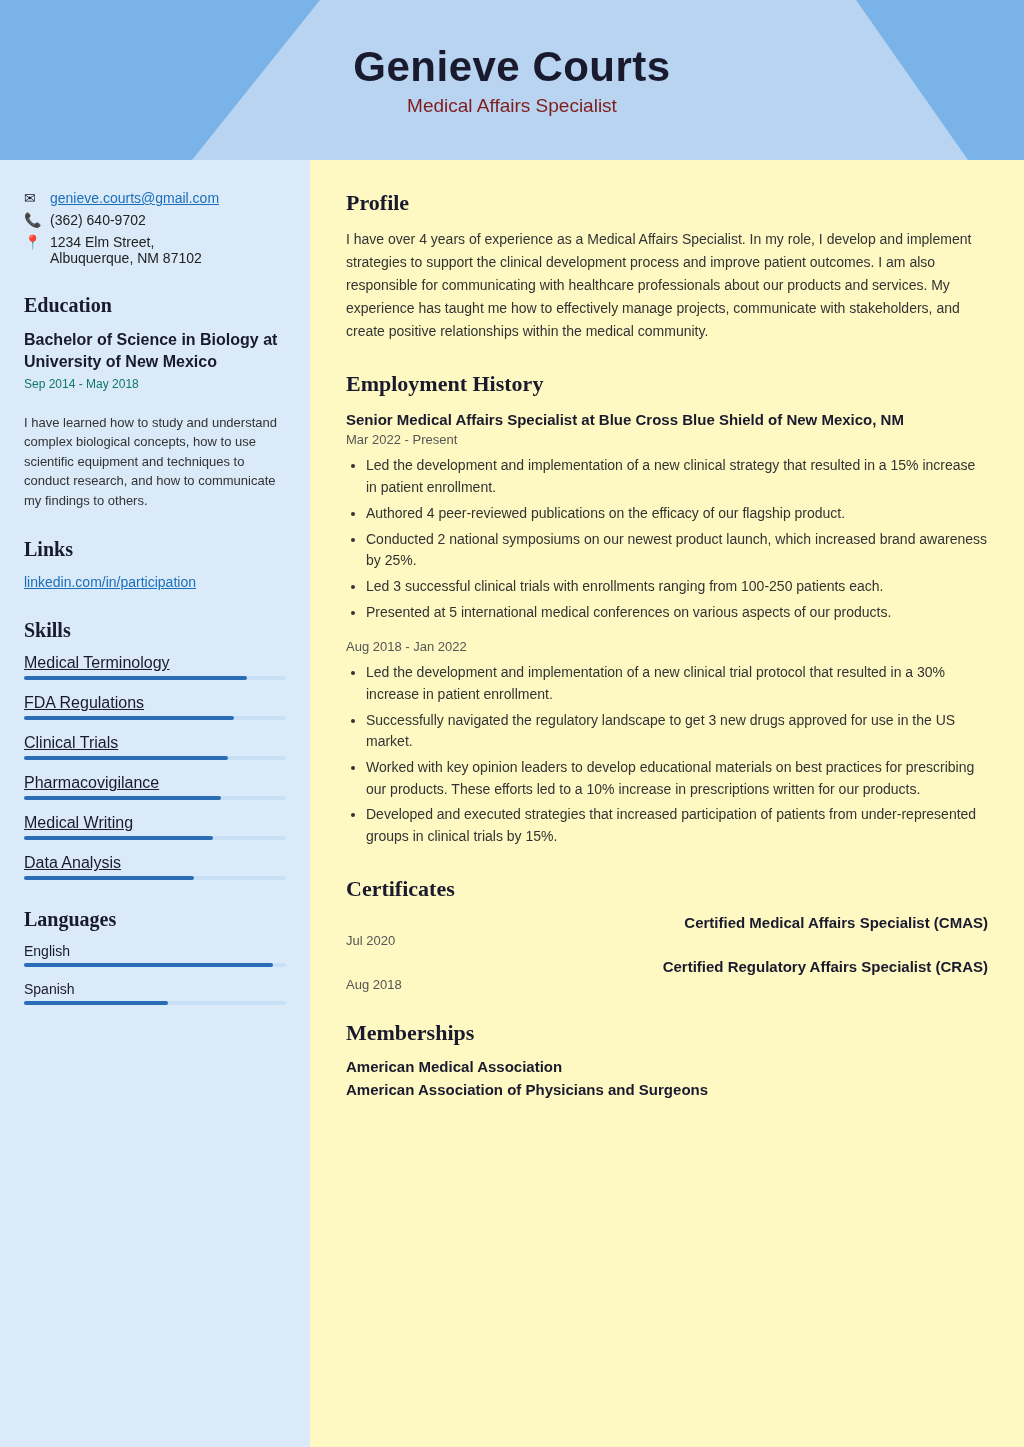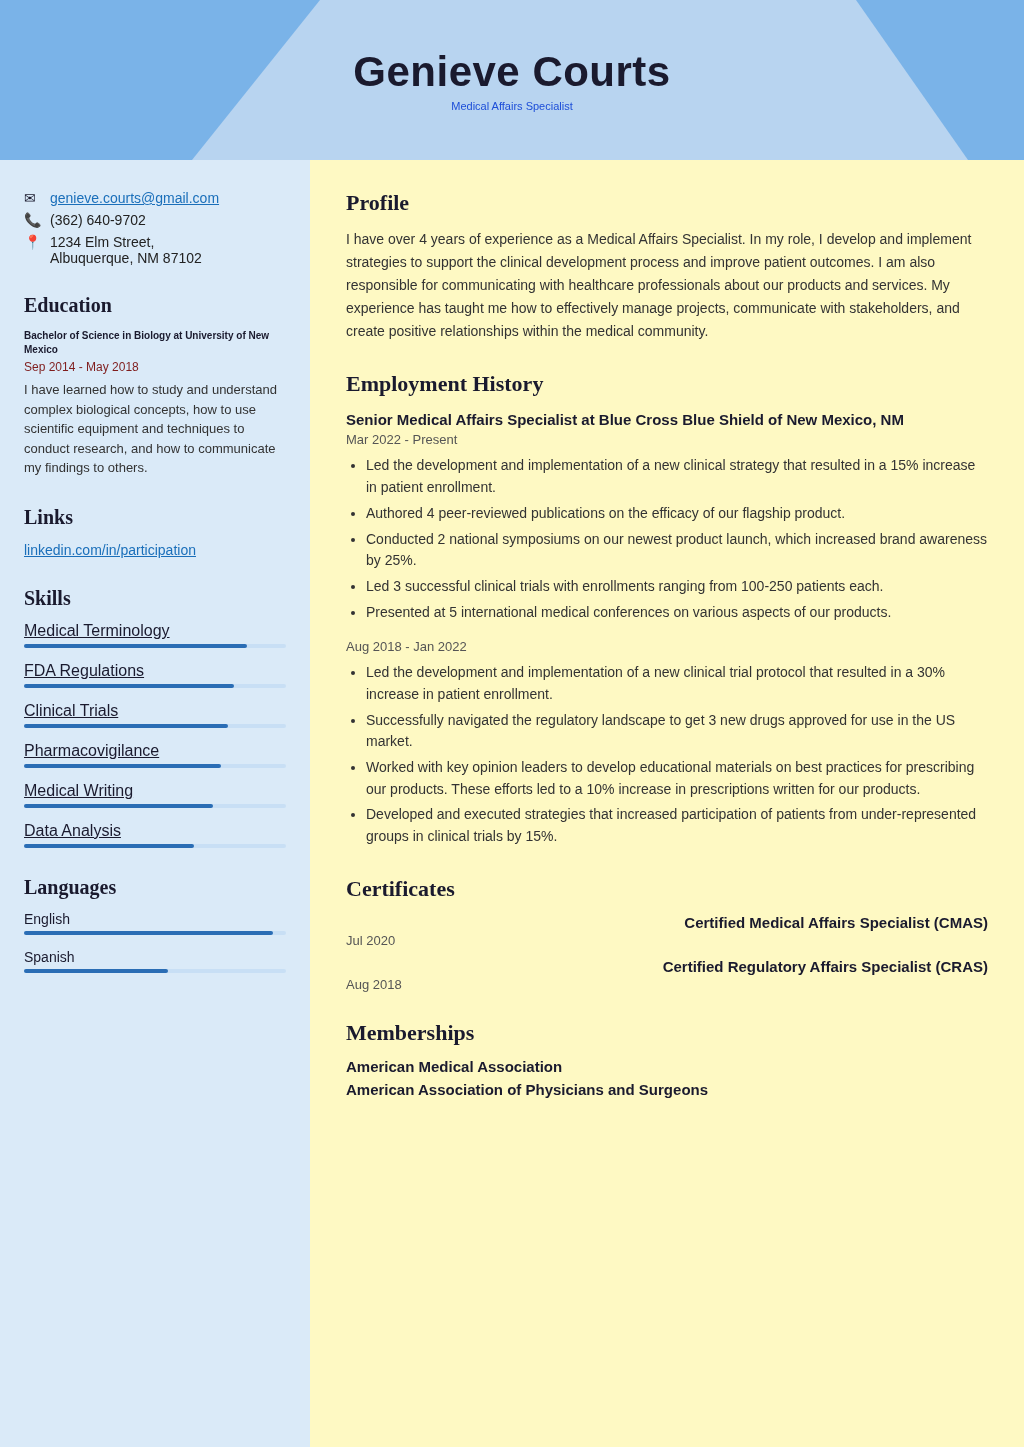--- a/index.html
+++ b/index.html
@@ -55,8 +55,8 @@
       letter-spacing: 0.5px;
     }
     .header-title {
-      font-size: 11px;
-      color: #1d4ed8;
+      font-size: 19px;
+      color: #7f1d1d;
       margin-top: 4px;
     }
 

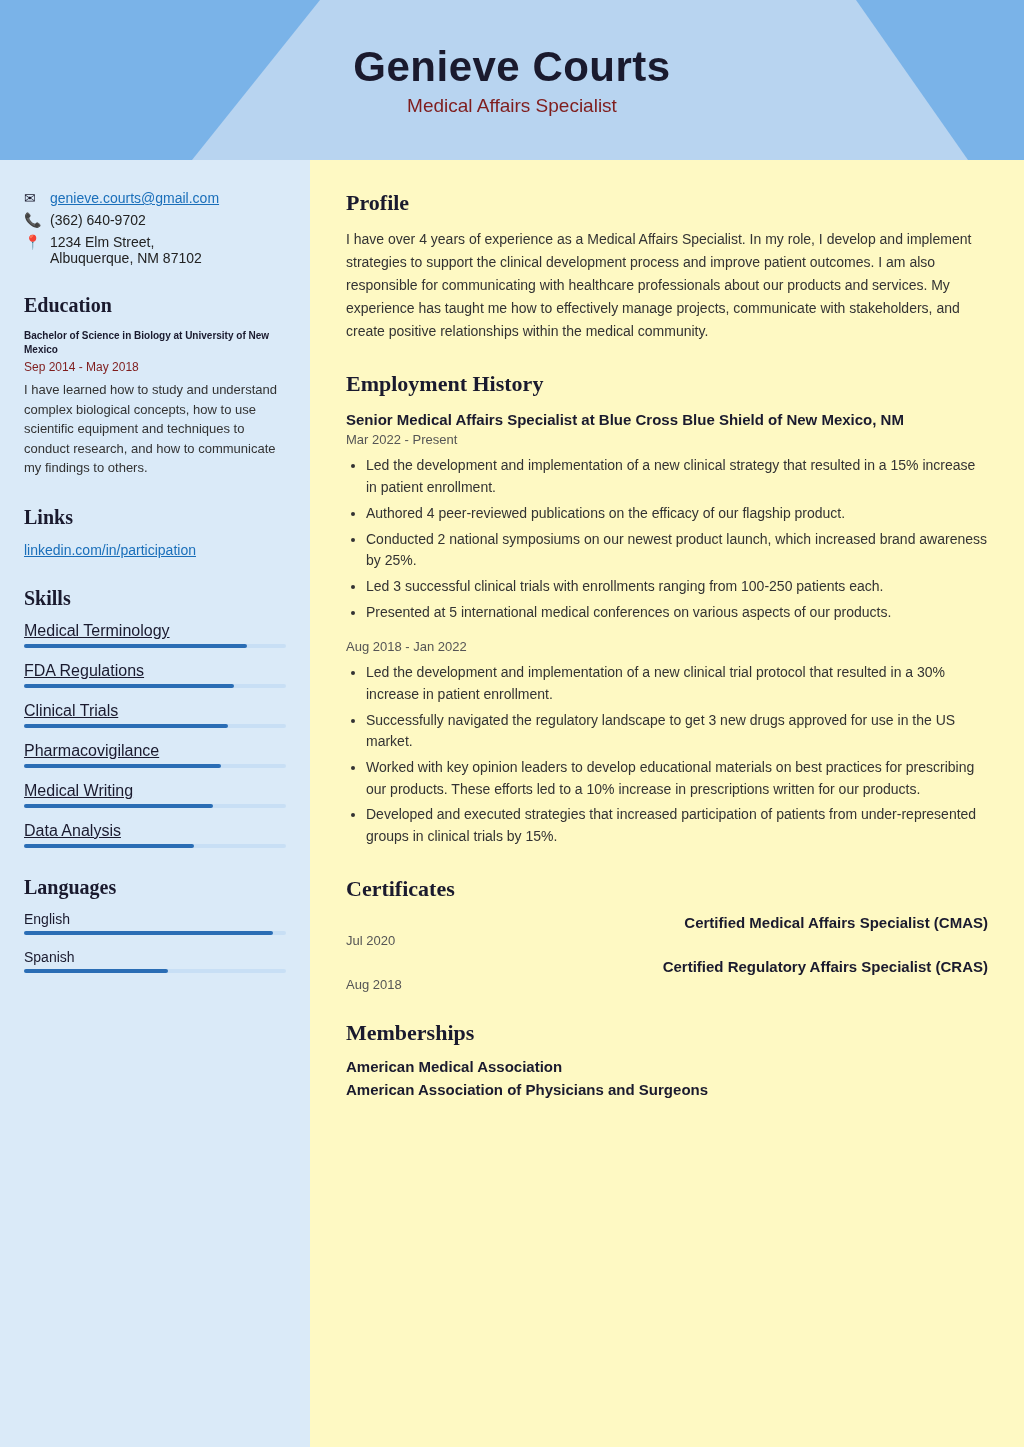--- a/index.html
+++ b/index.html
@@ -116,7 +116,7 @@
 
     
     .edu-degree {
-      font-size: 10px;
+      font-size: 16px;
       font-weight: 700;
       color: #1a1a2e;
       line-height: 1.4;

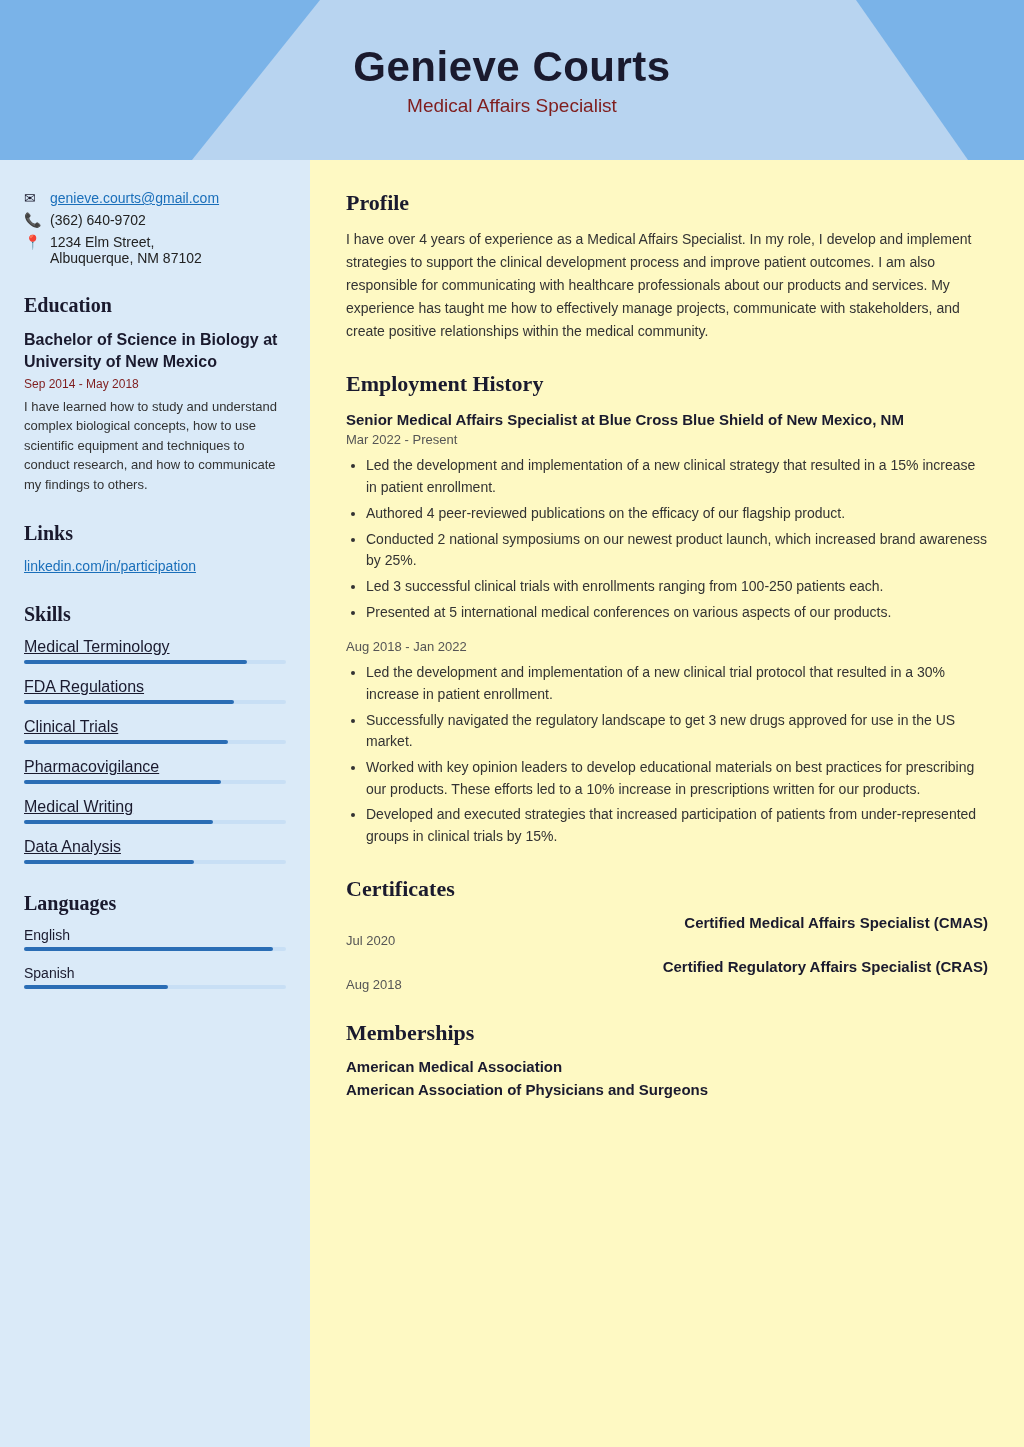--- a/index.html
+++ b/index.html
@@ -124,8 +124,8 @@
     }
     .edu-date {
       font-size: 12px;
-      color: #7f1d1d;
-      margin-bottom: 6px;
+      color: #0f766e;
+      margin-bottom: 22px;
     }
     .edu-desc {
       font-size: 13px;

